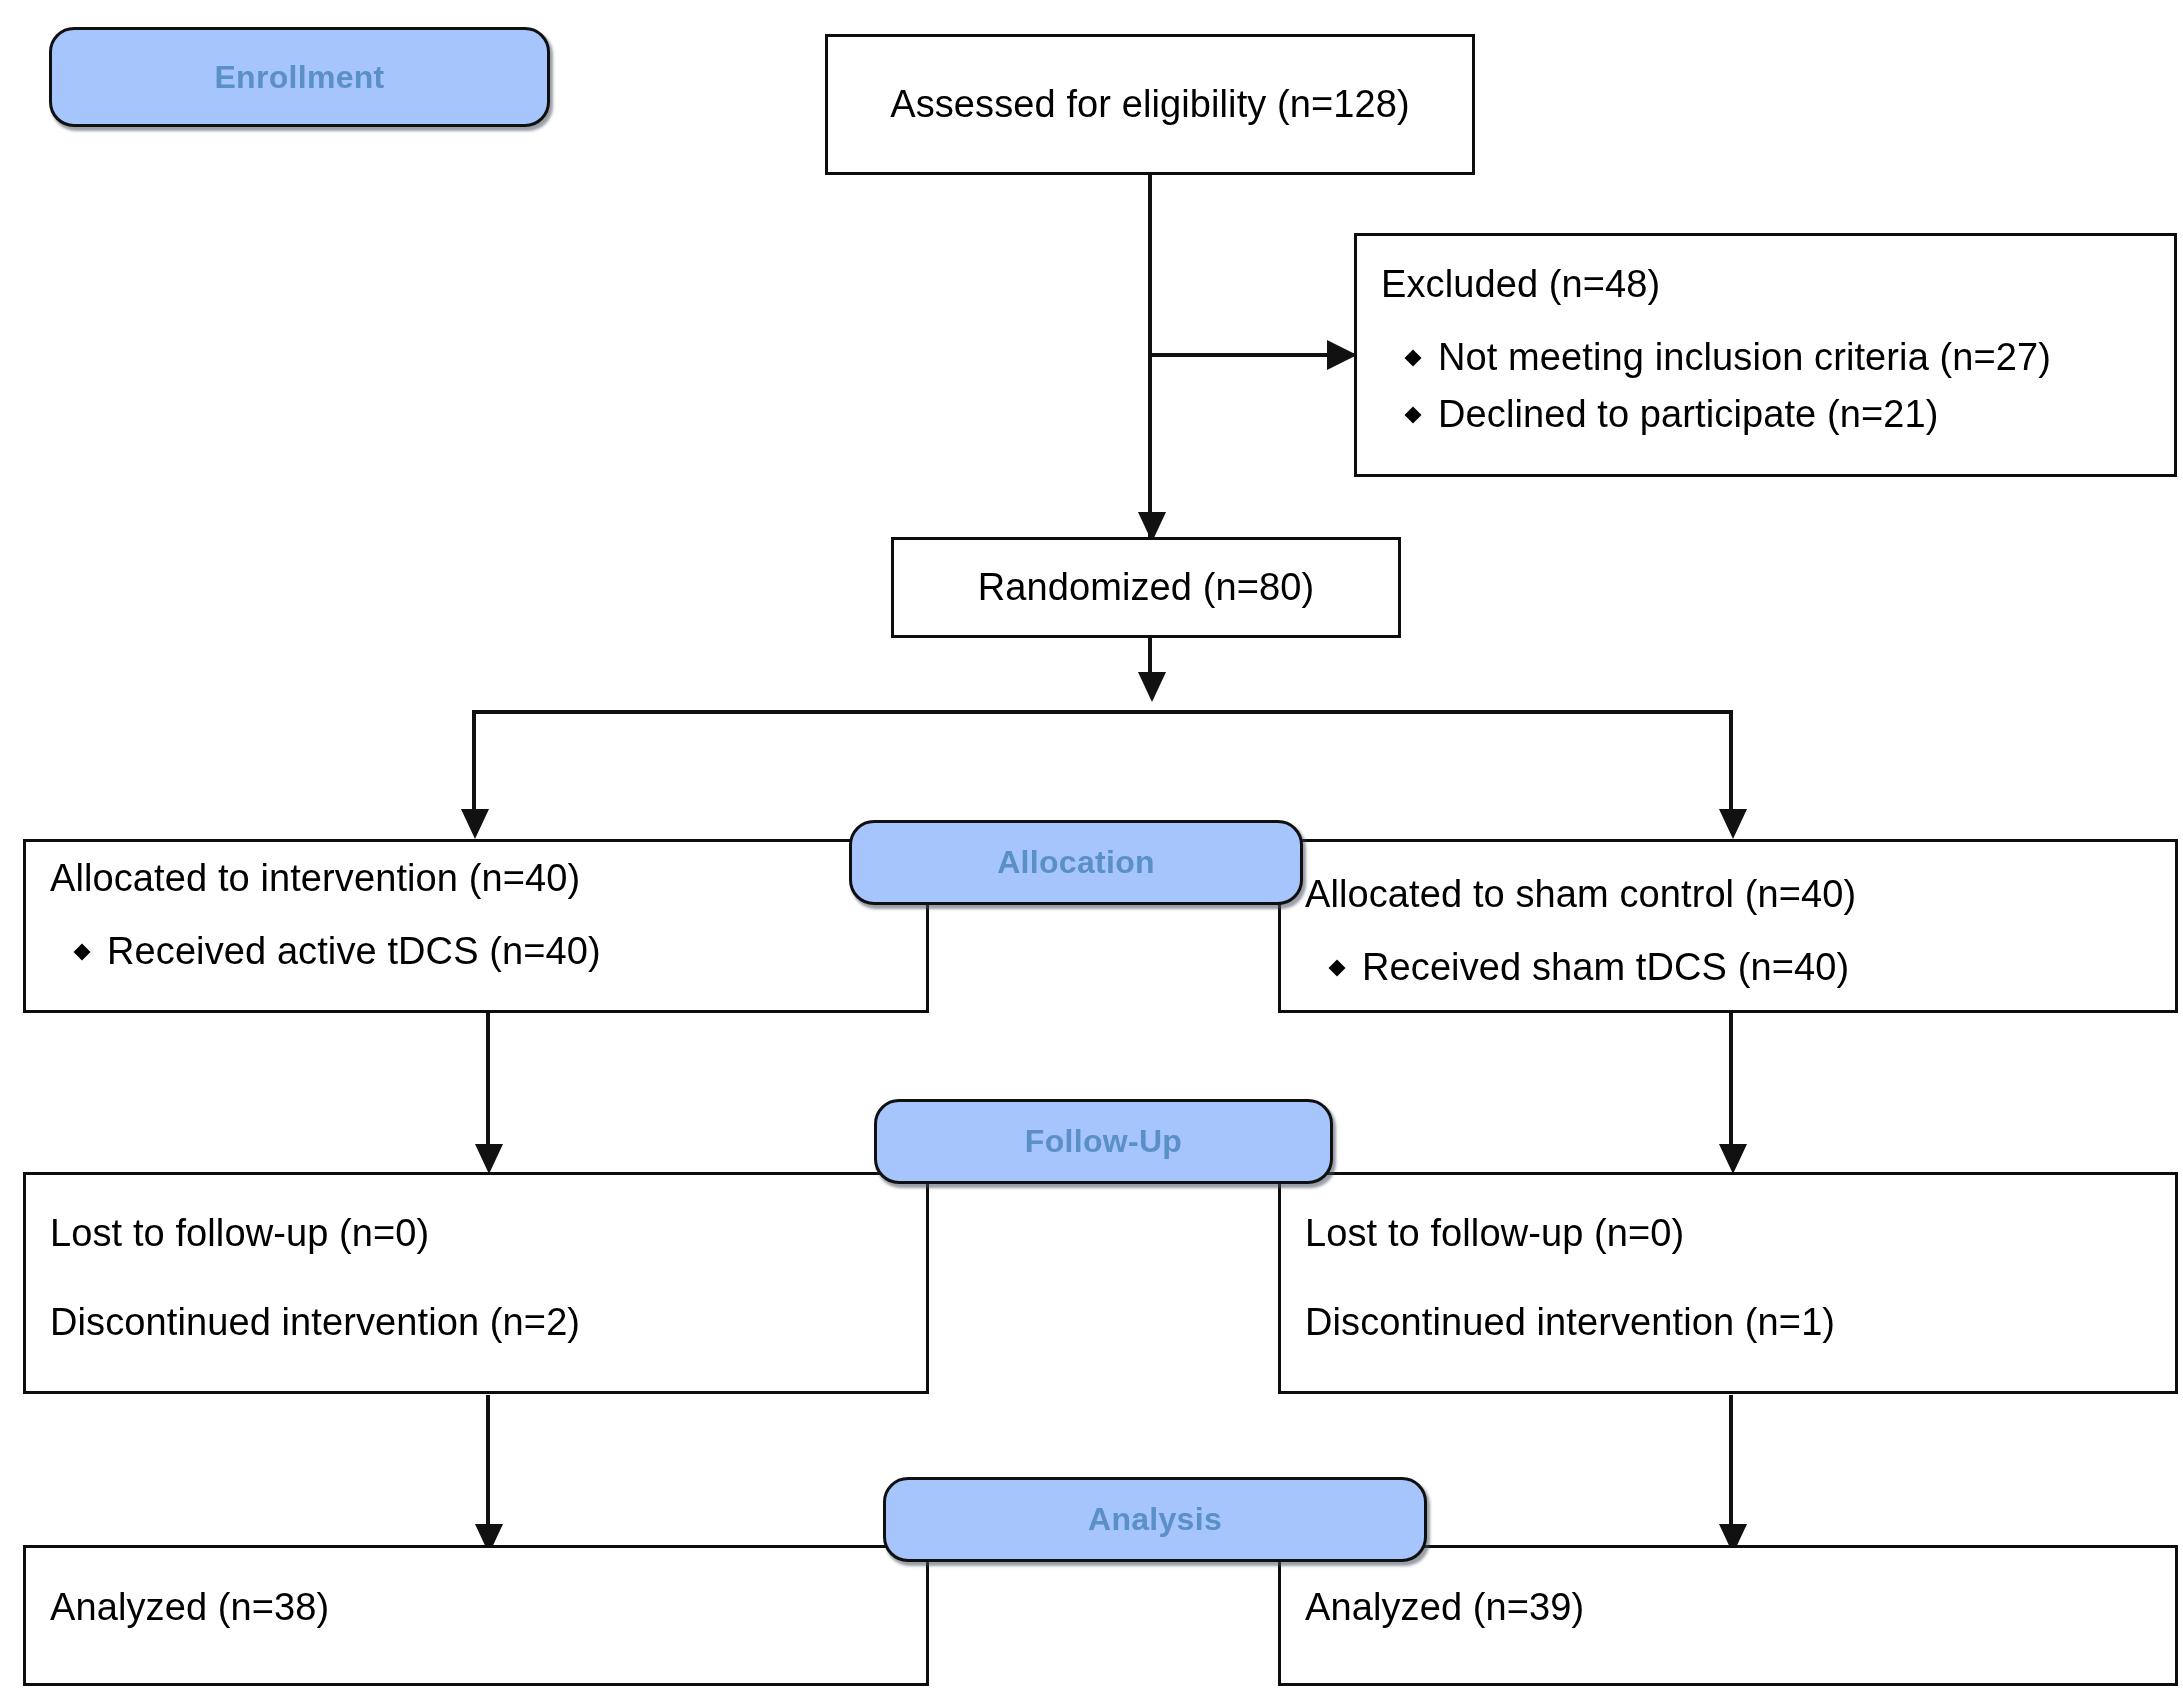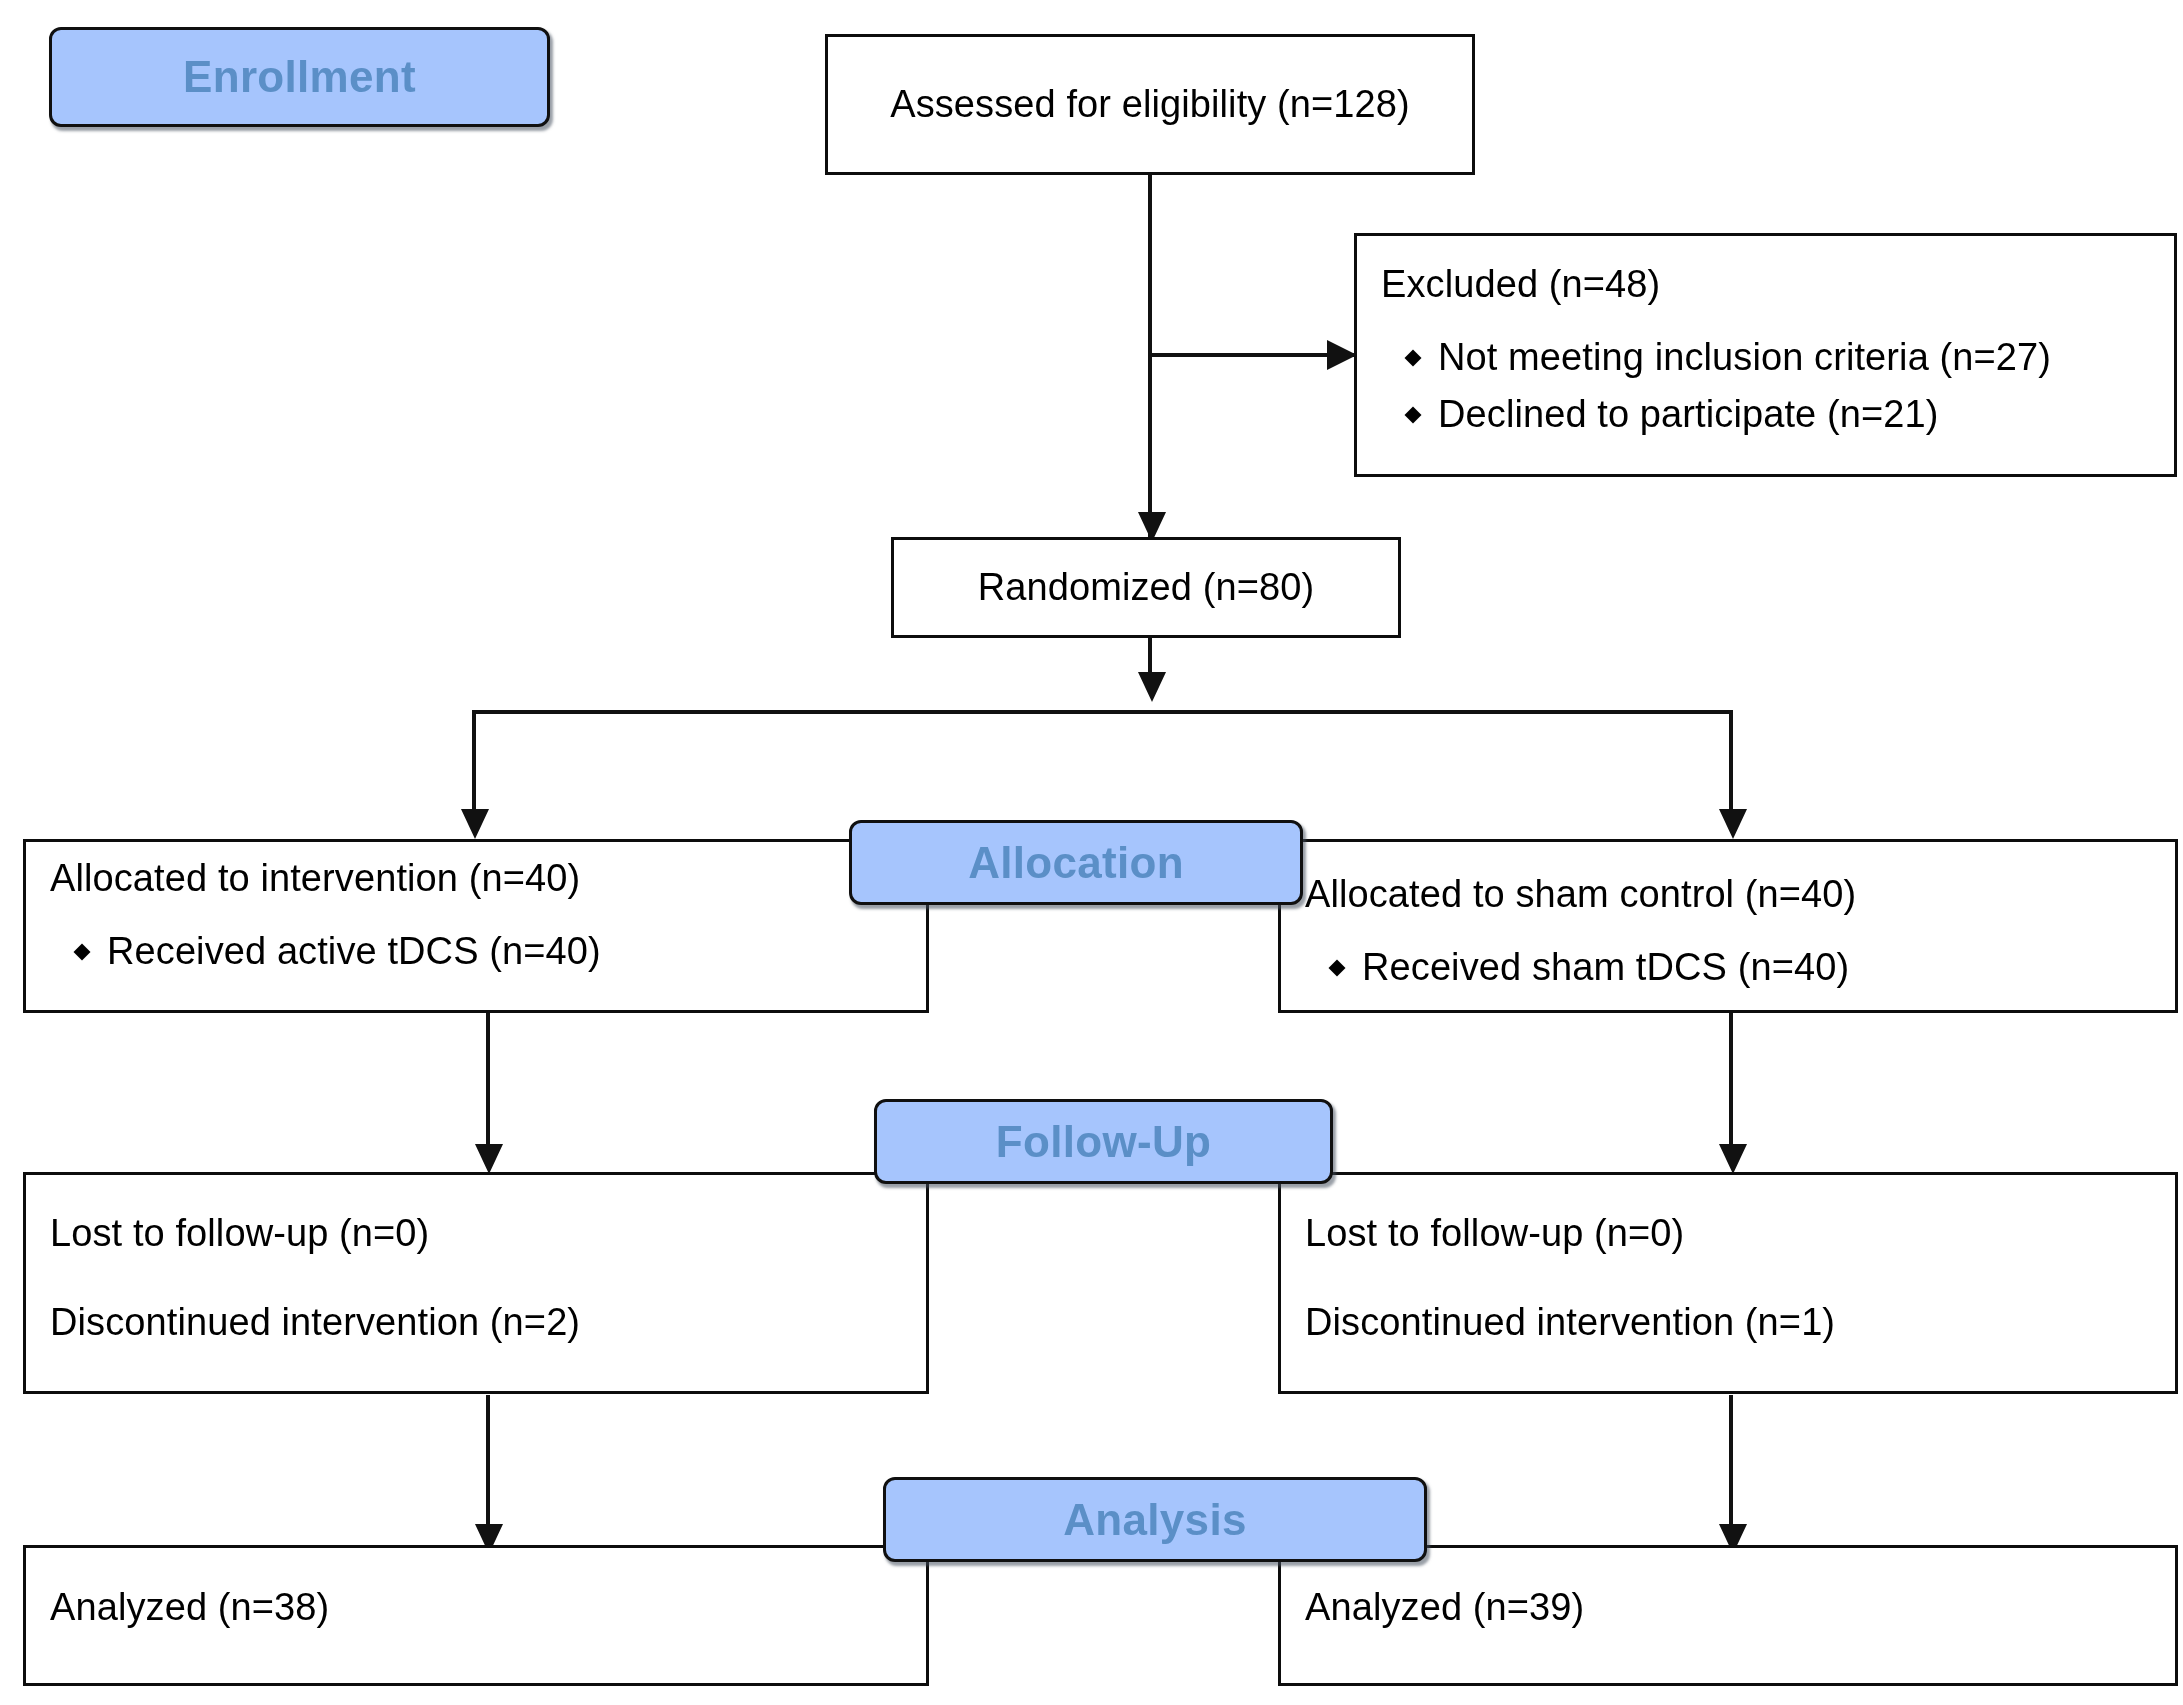--- a/index.html
+++ b/index.html
@@ -72,13 +72,13 @@
     box-sizing: border-box;
     background: #a6c5fd;
     border: 3.5px solid #101010;
-    border-radius: 12px;
+    border-radius: 25px;
     display: flex;
     align-items: center;
     justify-content: center;
     color: #5b8fc7;
     font-weight: bold;
-    font-size: 44px;
+    font-size: 32px;
     letter-spacing: 0.3px;
     box-shadow: 2.8px 3.5px 2.8px rgba(70,80,95,.55);
     z-index: 8;

